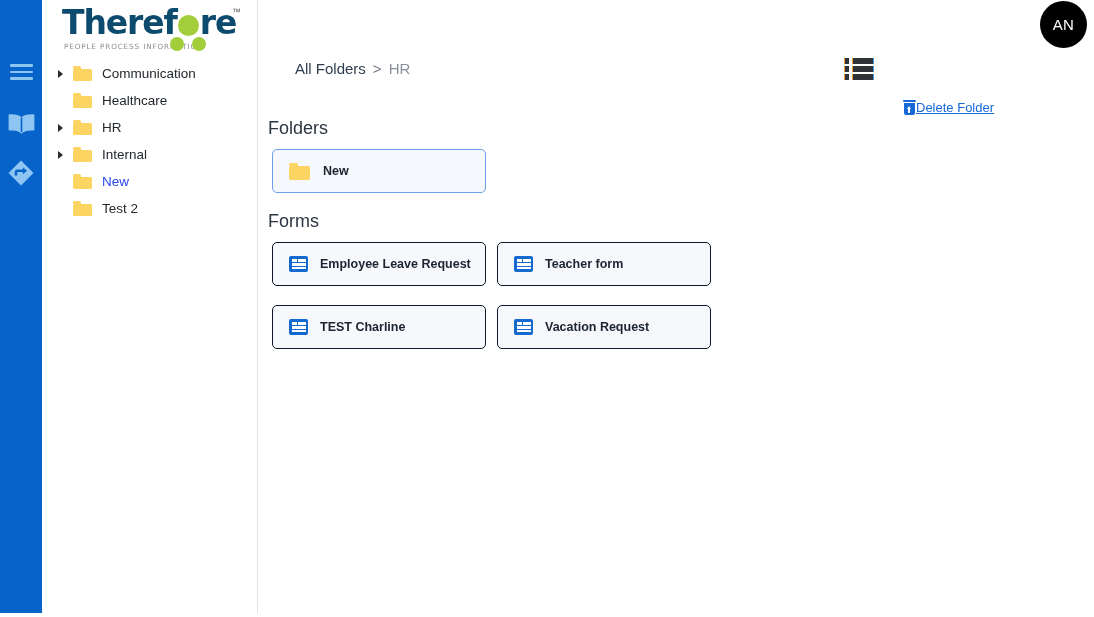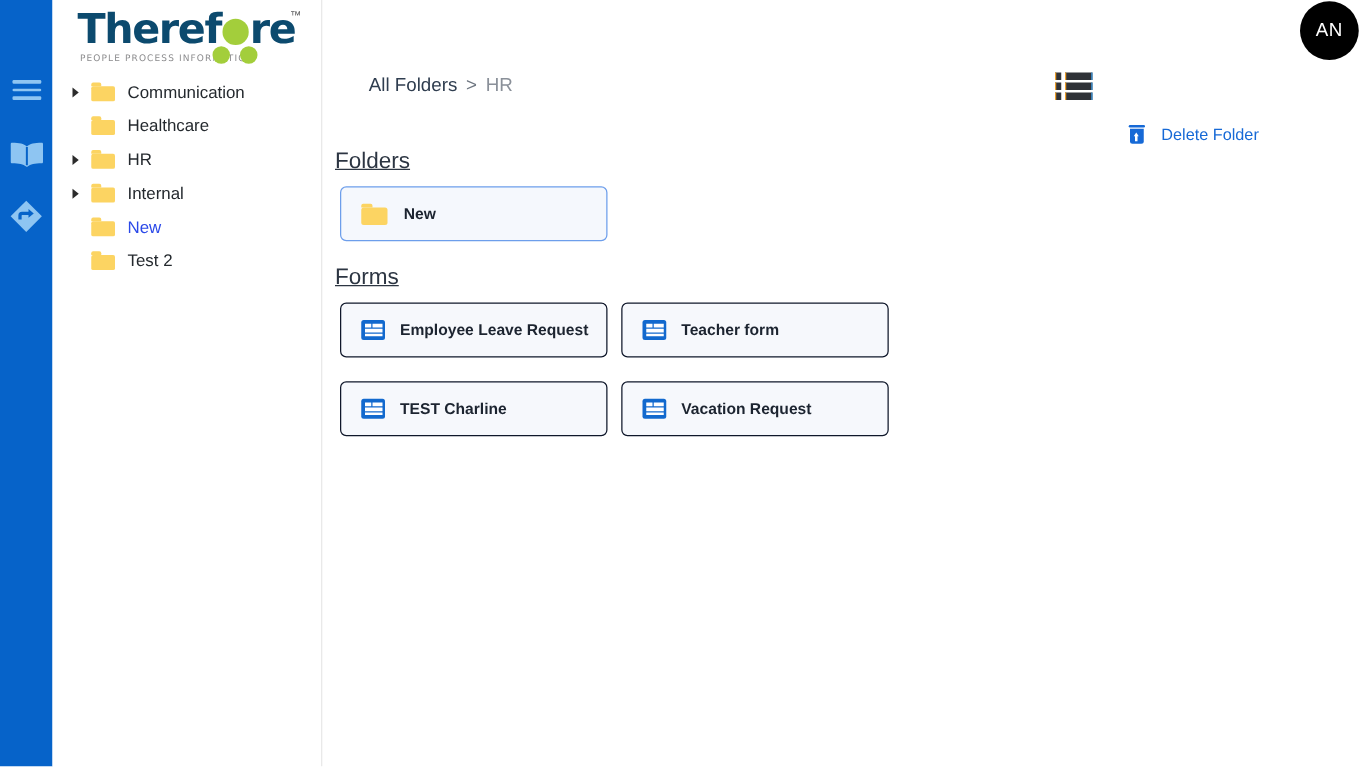--- a/index.html
+++ b/index.html
@@ -317,8 +317,8 @@
   .action-label {
     font-size: 13px;
     color: #1669D6;
-    margin-left: 13px;
     white-space: nowrap;
+    text-decoration: underline;
   }
 
   .trash-ic {

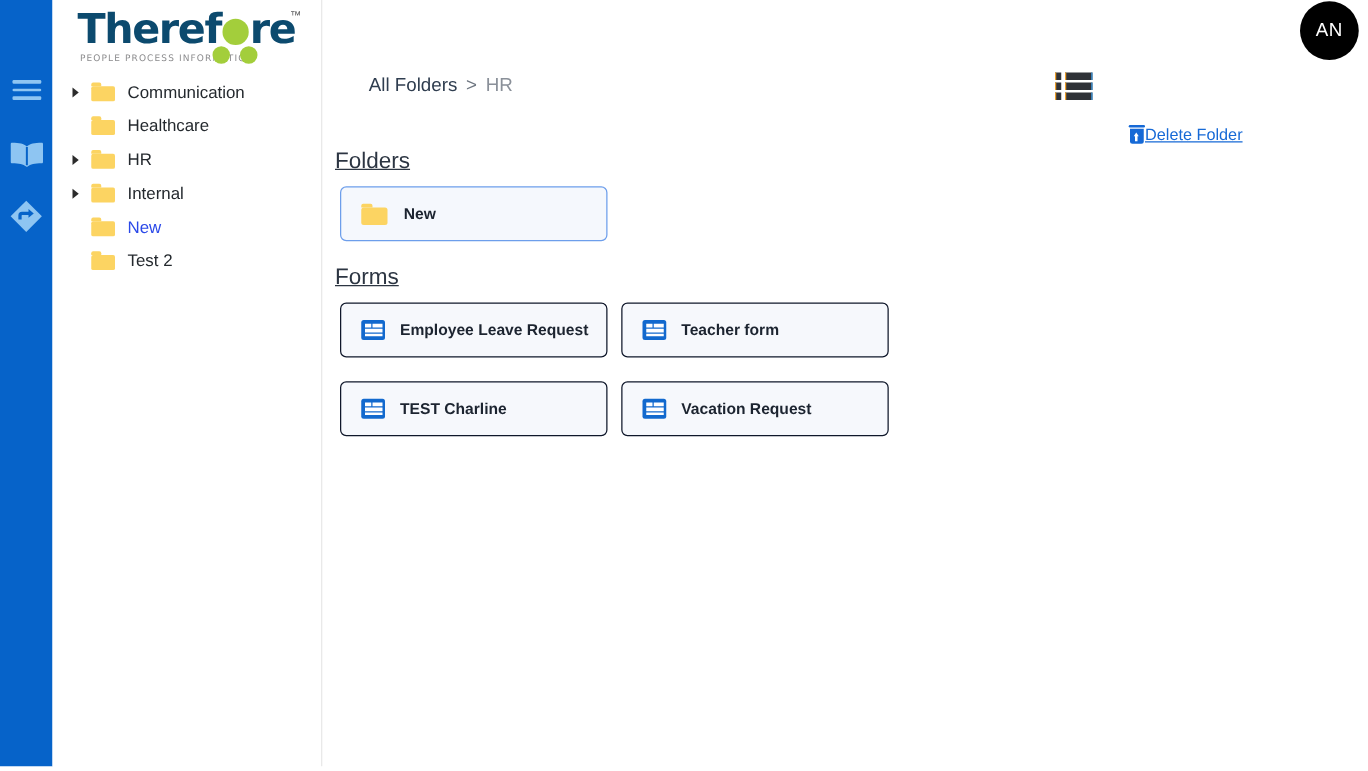--- a/index.html
+++ b/index.html
@@ -223,7 +223,6 @@
     font-size: 18px;
     color: #2C3542;
     font-weight: 400;
-    text-decoration: underline;
   }
   .title-folders { top: 118px; }
   .title-forms   { top: 211px; }

